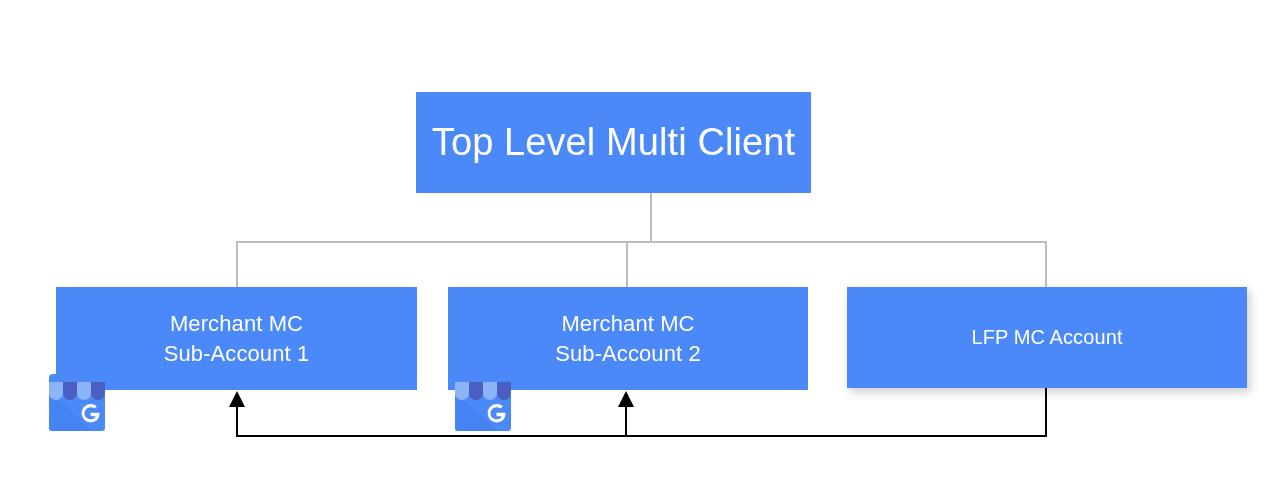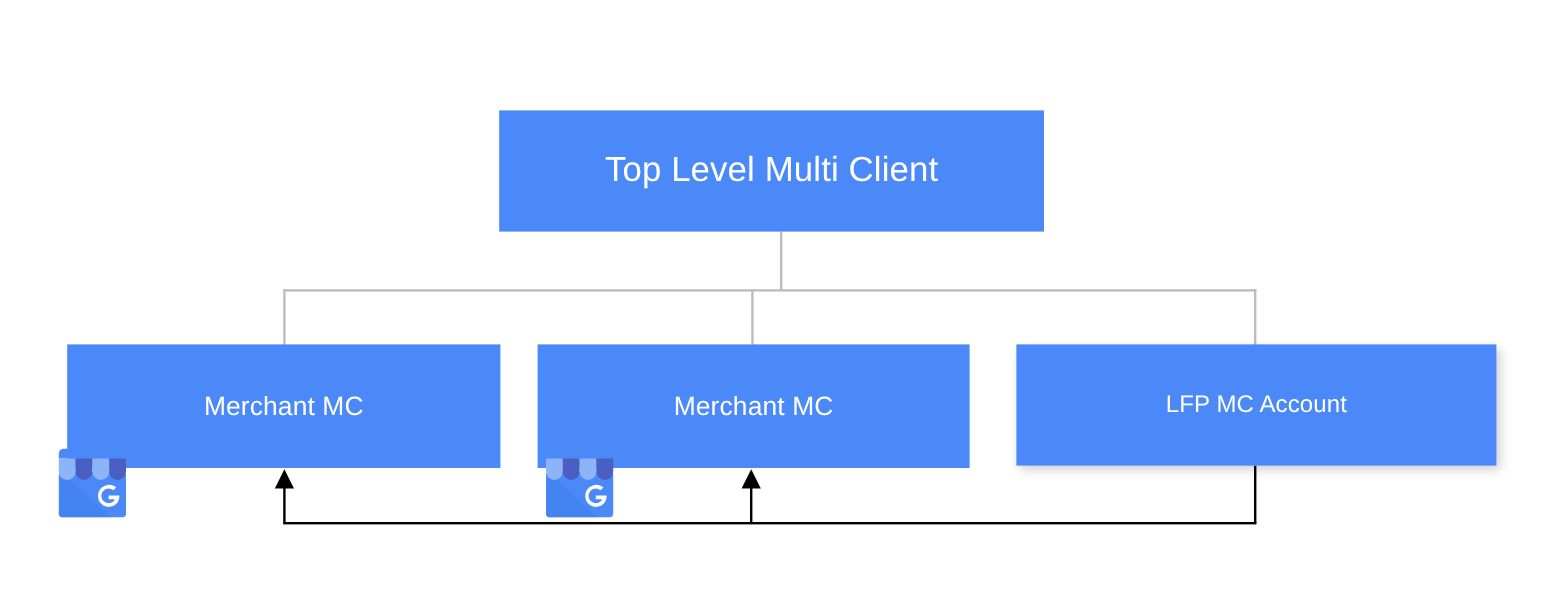--- a/index.html
+++ b/index.html
@@ -40,9 +40,9 @@
   #node-mca {
     left: 416px;
     top: 92px;
-    width: 454px;
+    width: 395px;
     height: 101px;
-    font-size: 29px;
+    font-size: 38px;
   }
   #node-sub1 {
     left: 56px;

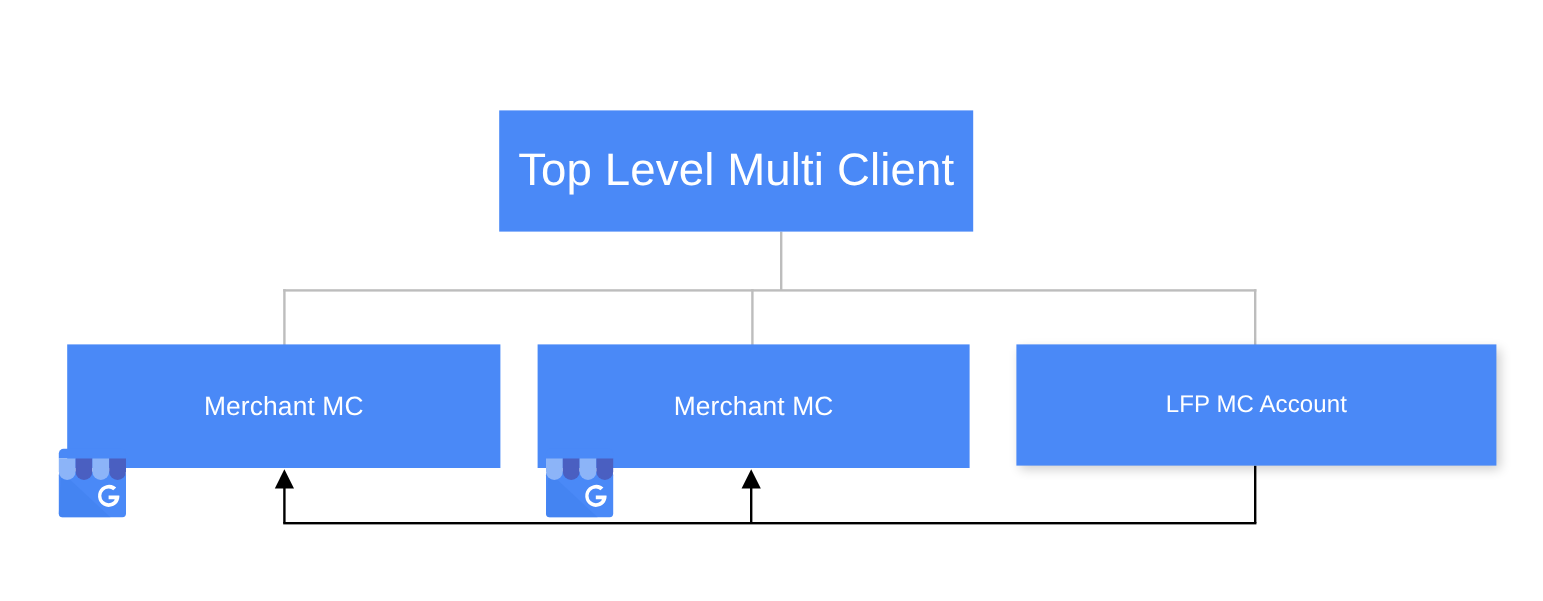--- a/index.html
+++ b/index.html
@@ -131,6 +131,7 @@
 
   <div class="node" id="node-sub1">
     <span class="line">Merchant MC</span>
+    <span class="line">Sub-Account 1</span>
   </div>
 
   <div class="node" id="node-sub2">

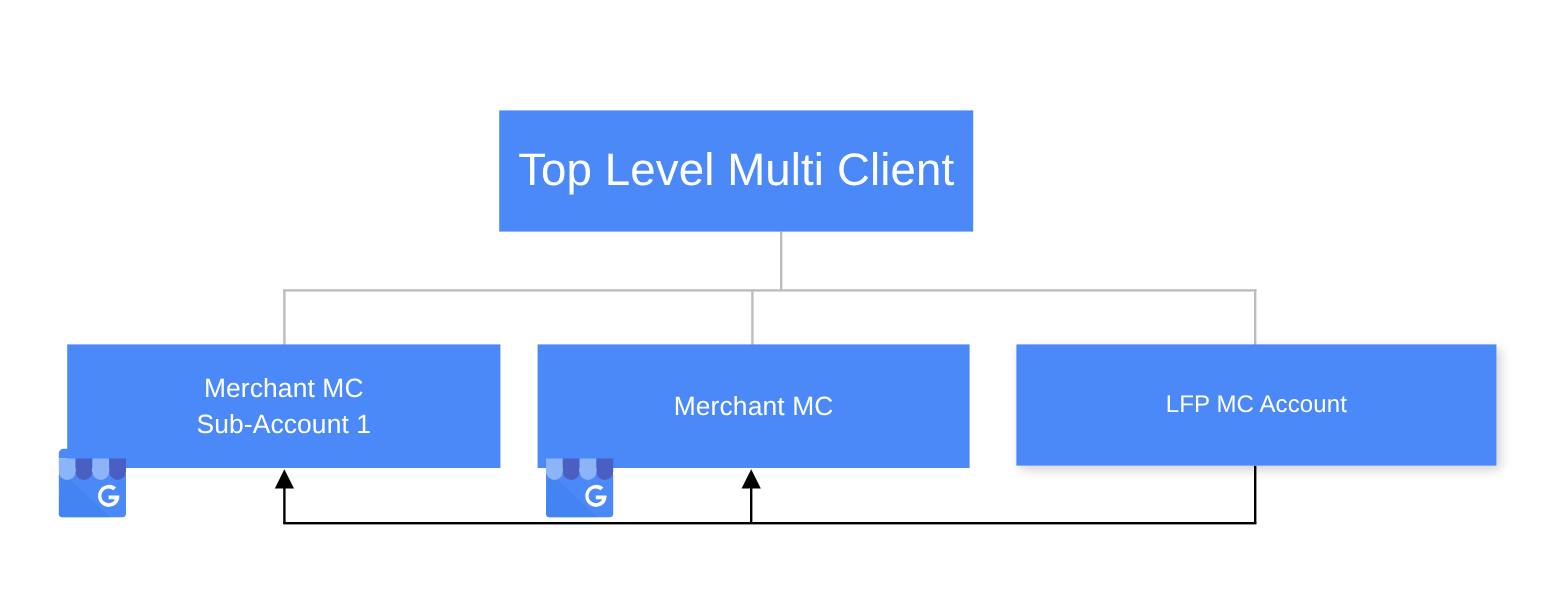--- a/index.html
+++ b/index.html
@@ -136,6 +136,7 @@
 
   <div class="node" id="node-sub2">
     <span class="line">Merchant MC</span>
+    <span class="line">Sub-Account 2</span>
   </div>
 
   <div class="node" id="node-lfp">

